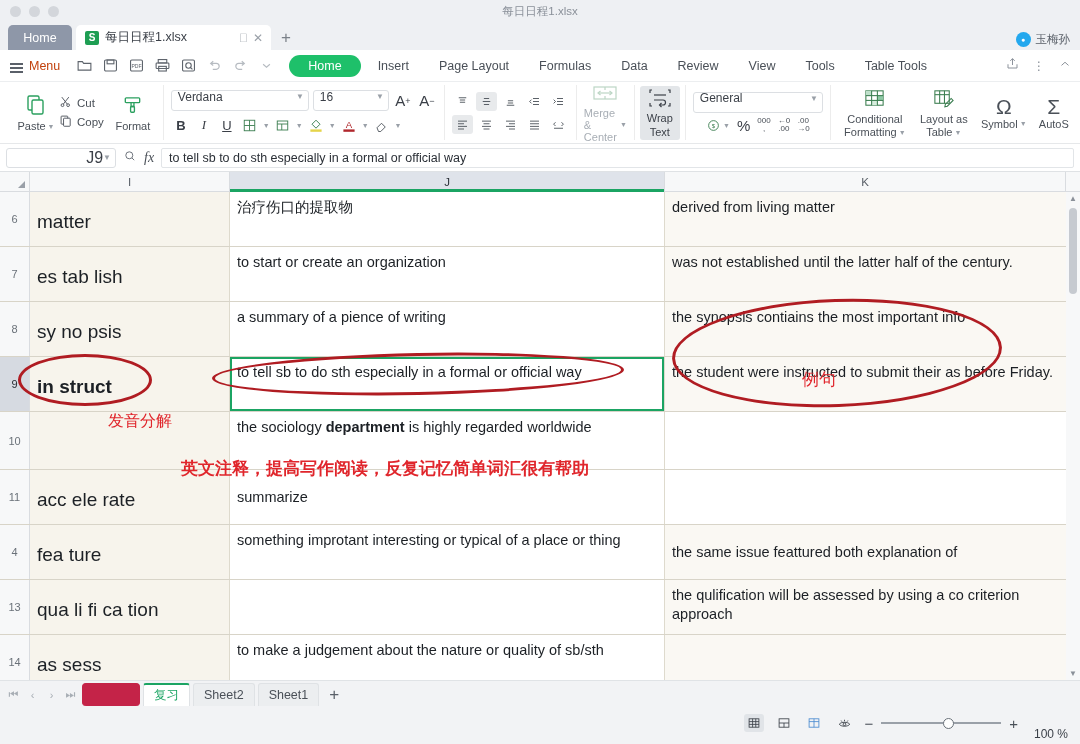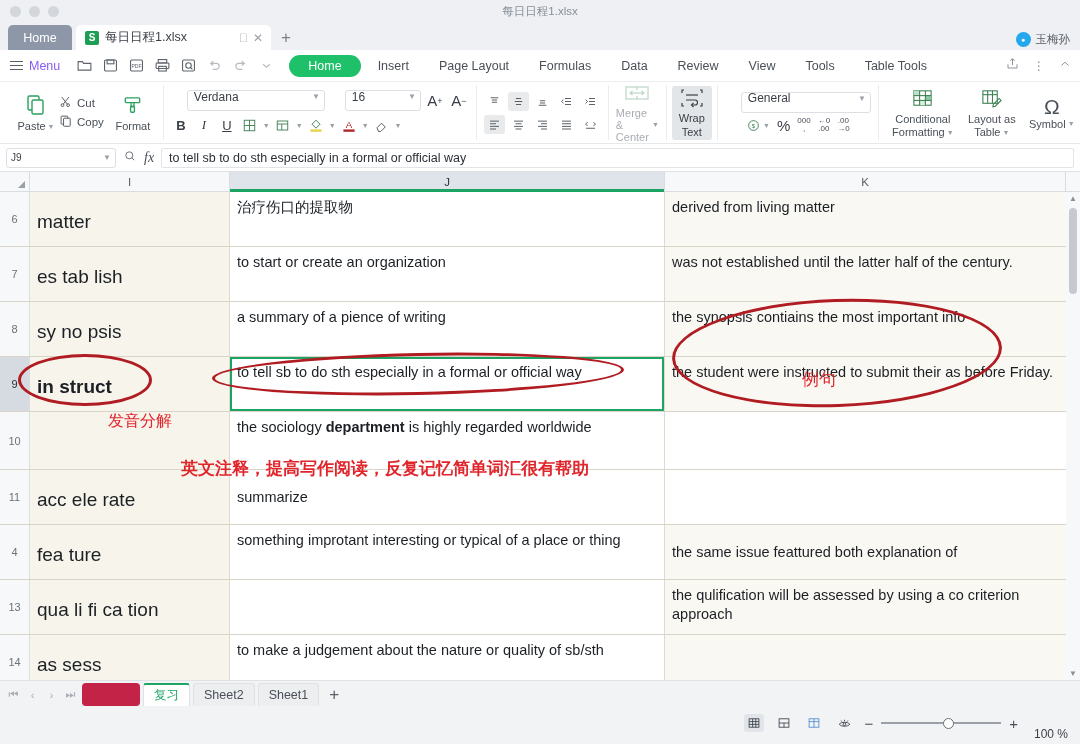--- a/index.html
+++ b/index.html
@@ -62,7 +62,7 @@
     height: 32px; background: #fff; display: flex; align-items: center;
     padding-left: 10px; position: relative; border-bottom: 1px solid #eceef0;
   }
-  .menu-btn { display: flex; align-items: center; gap: 6px; font-size: 12.5px; color: #8b5cf6; }
+  .menu-btn { display: flex; align-items: flex-end; gap: 6px; font-size: 12.5px; color: #c2410c; }
   .hamburger { display: inline-flex; flex-direction: column; gap: 2.5px; }
   .hamburger i { display: block; width: 13px; height: 1.5px; background: #5a6069; }
   .qicons { display: flex; align-items: center; gap: 9px; margin-left: 16px; }

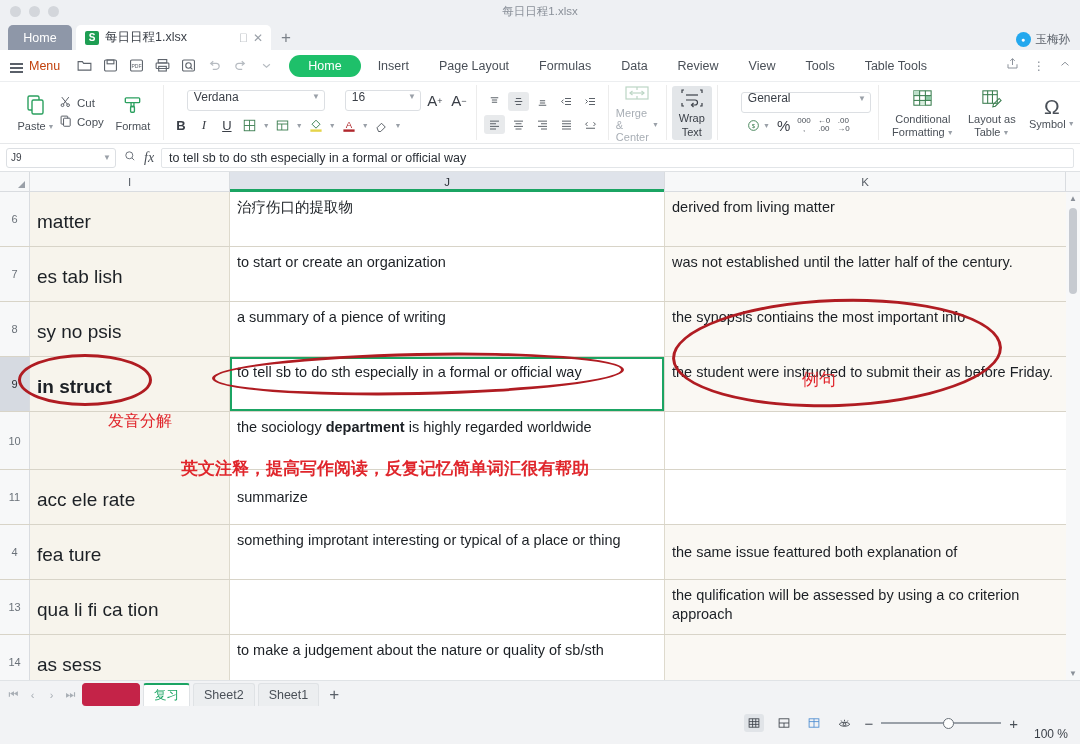--- a/index.html
+++ b/index.html
@@ -91,7 +91,7 @@
   .selbox {
     border: 1px solid #dcdfe3; border-radius: 3px; height: 21px;
     display: flex; align-items: center; justify-content: space-between;
-    padding: 0 4px 8px 6px; font-size: 12px; color: #3a3f47; background:#fff;margin-left:16px;
+    padding: 0 4px 8px 6px; font-size: 12px; color: #3a3f47; background:#fff;
   }
   .selbox .caret { color: #9aa0a8; font-size: 8px; }
   .fmtrow { display: flex; align-items: center; gap: 3px; margin-top: 4px; }

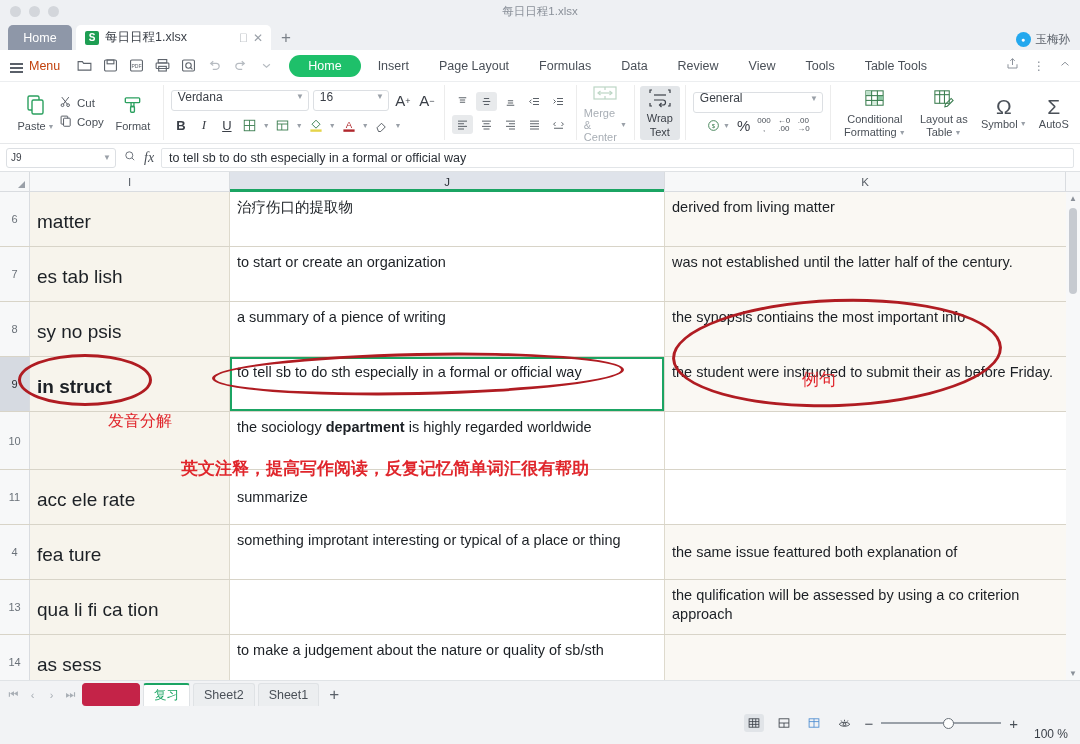--- a/index.html
+++ b/index.html
@@ -124,7 +124,7 @@
     display: flex; align-items: center; justify-content: space-between;
     padding: 0 4px; background: #fff;
   }
-  .namebox span.nm { flex:1; text-align:left; font-size:10px; color:#3a3f47; }
+  .namebox span.nm { flex:1; text-align:right; font-size:16px; color:#3a3f47; }
   .fbic { color: #6a7179; font-size: 13px; }
   .fx { font-style: italic; font-family: "Liberation Serif", serif; font-size: 14px; color: #4a5058; }
   .fmlinput {

